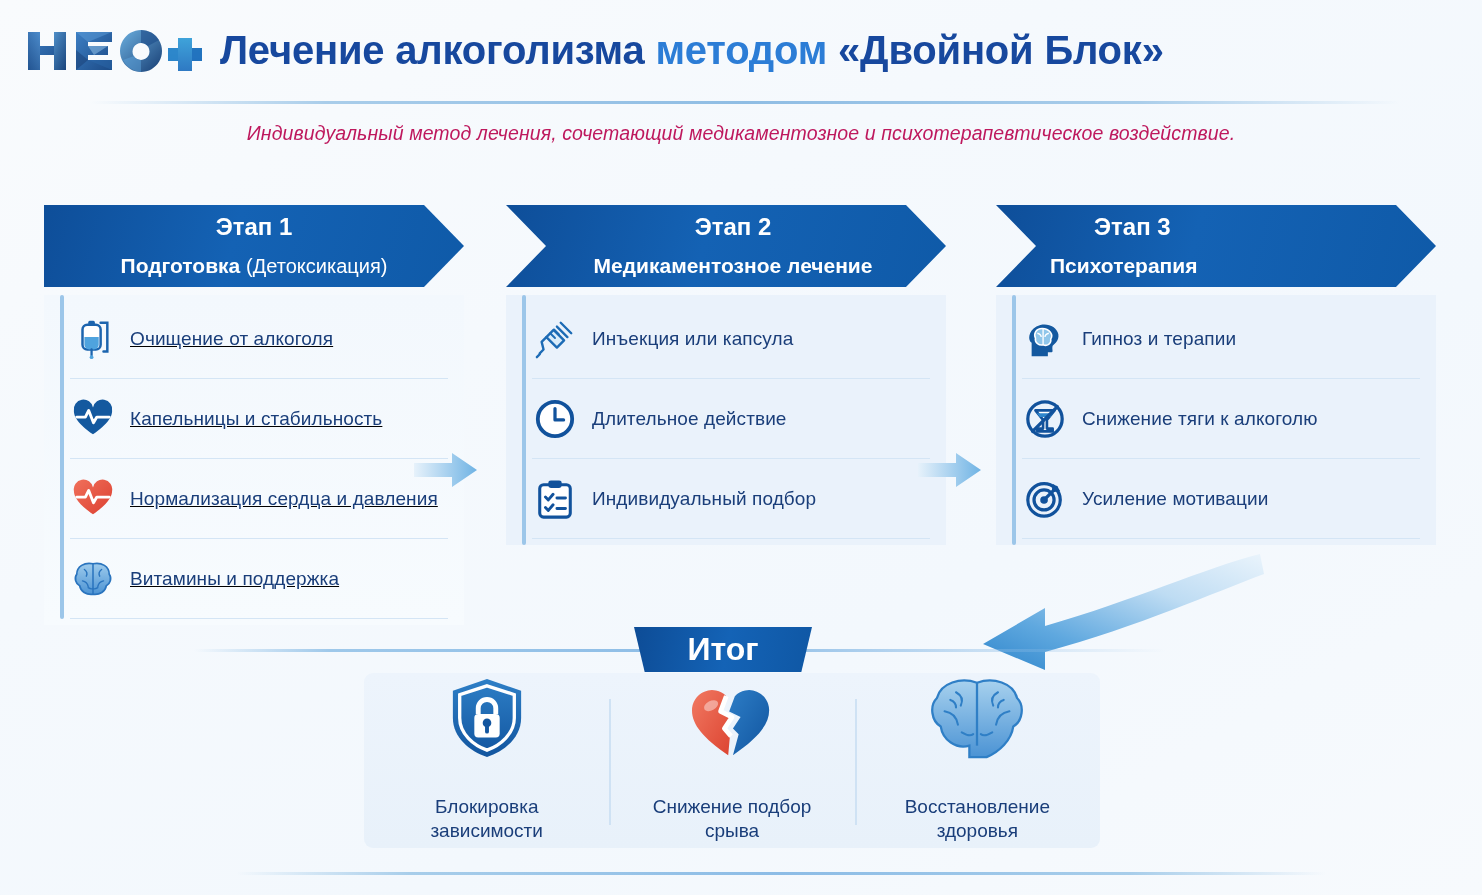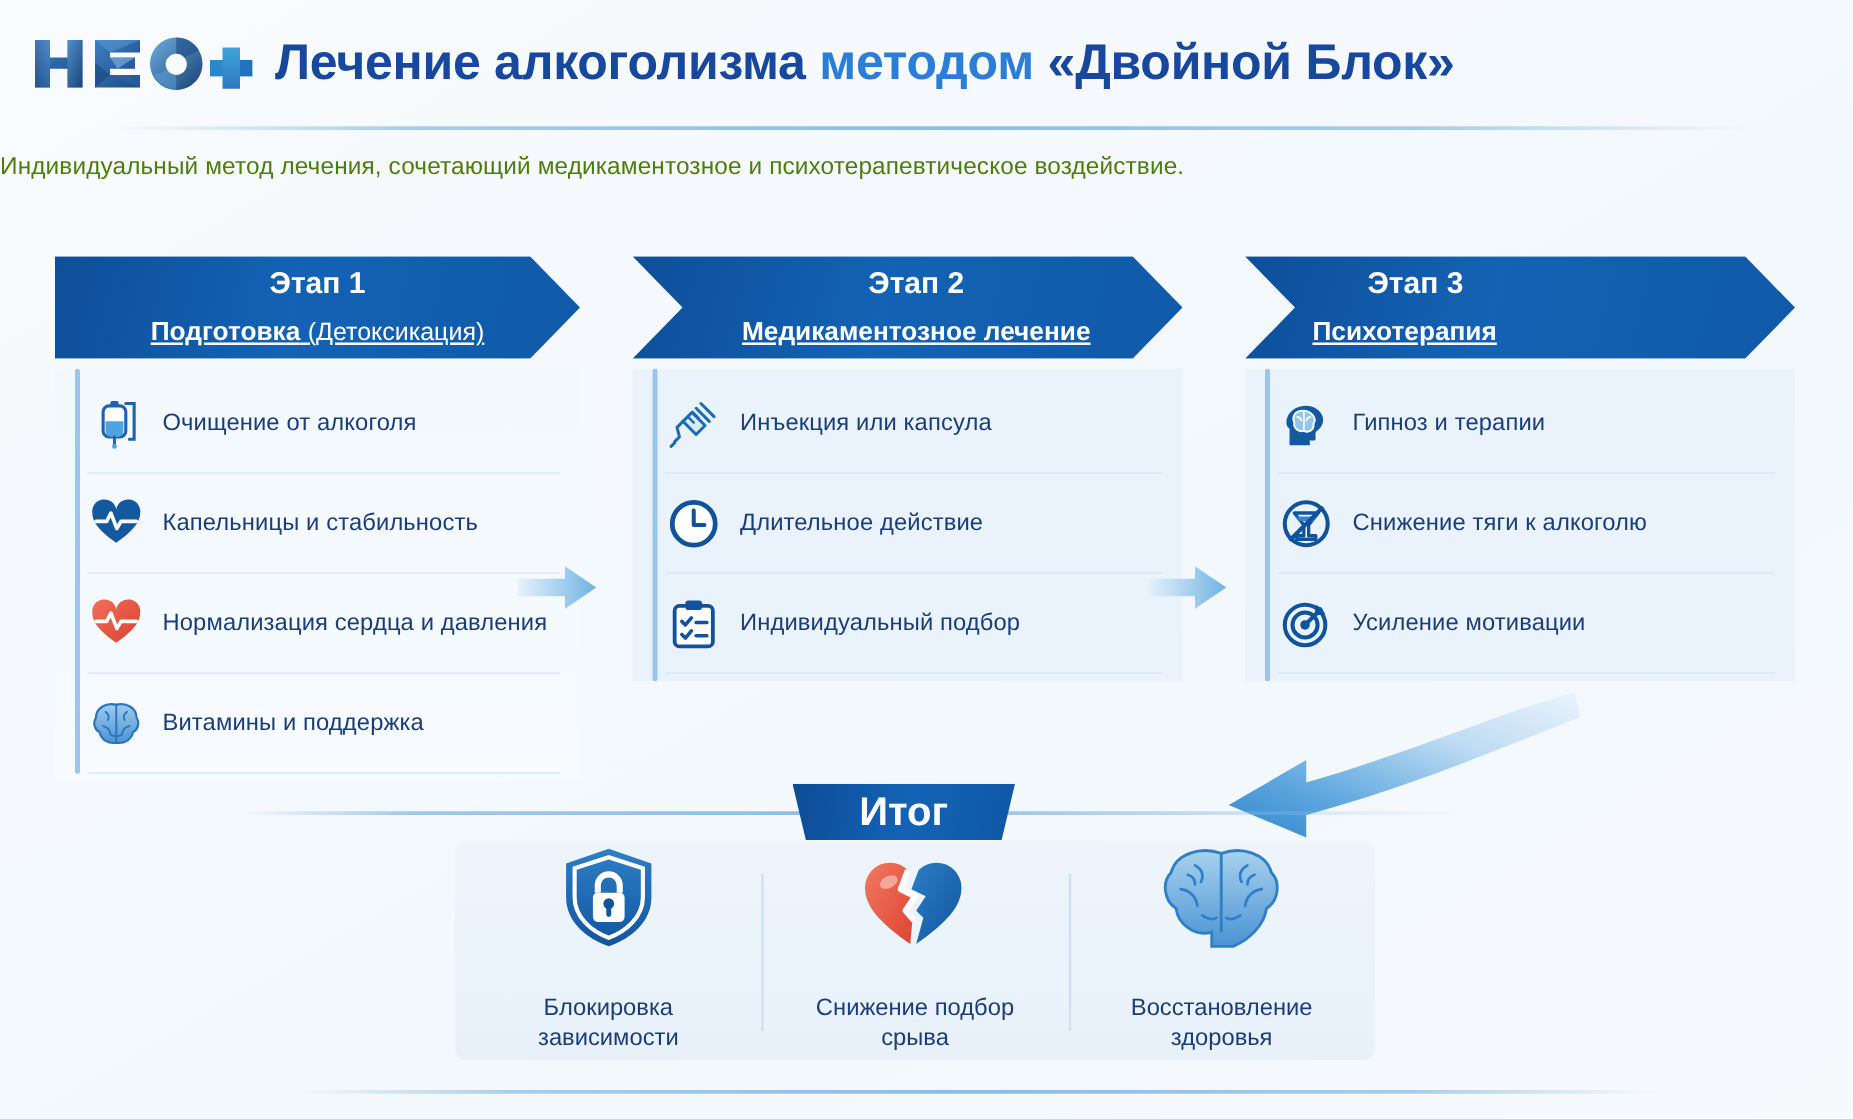--- a/index.html
+++ b/index.html
@@ -24,8 +24,8 @@
     border-radius:2px;}
 
   
-  .subtitle{position:absolute;left:0;top:122px;width:1482px;text-align:left;
-    font-size:19.5px;color:#4d7c0f;letter-spacing:0.1px;}
+  .subtitle{position:absolute;left:0;top:122px;width:1482px;text-align:center;
+    font-size:19.5px;color:#be185d;letter-spacing:0.1px;font-style:italic;}
 
   
   .stages{position:absolute;left:0;top:205px;width:1482px;height:400px;}

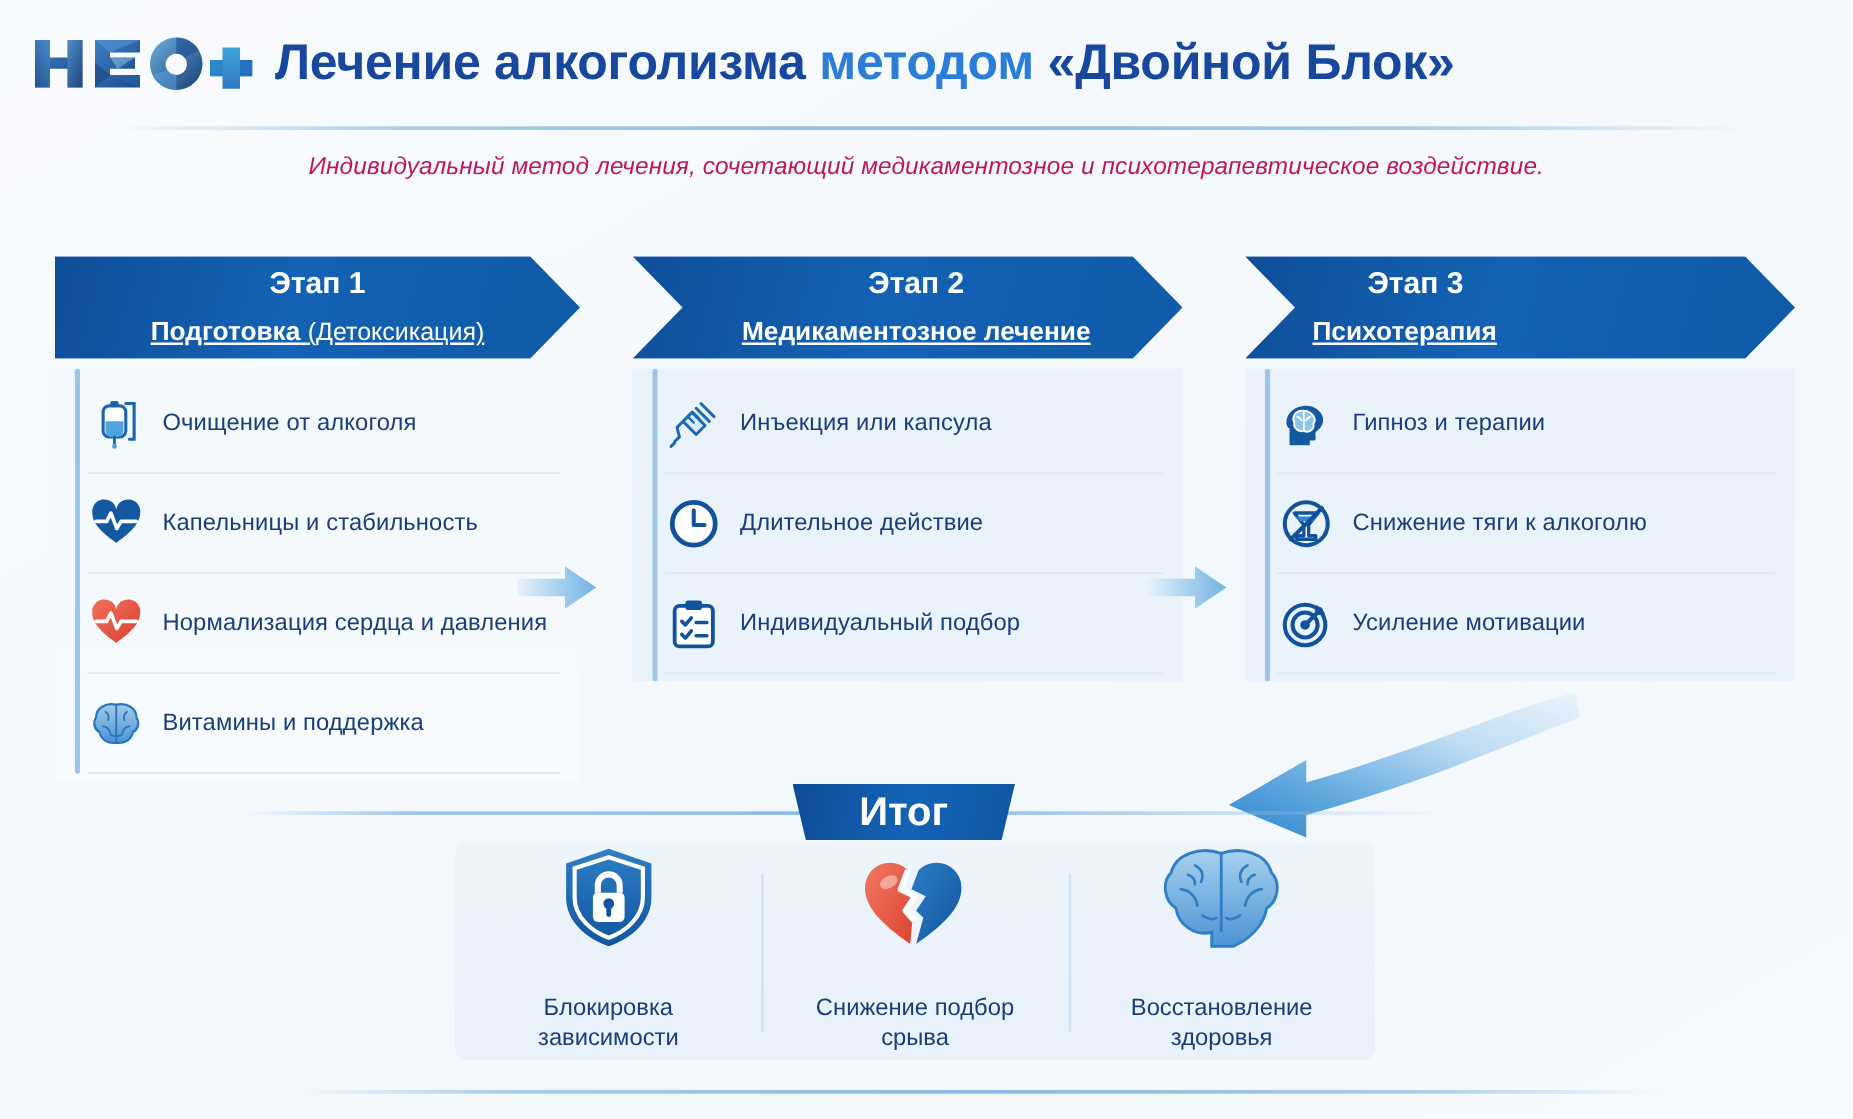--- a/index.html
+++ b/index.html
@@ -45,7 +45,7 @@
   .stage.s2 .stage-head,.stage.s3 .stage-head{width:440px;
     clip-path:polygon(0 0,calc(100% - 40px) 0,100% 50%,calc(100% - 40px) 100%,0 100%,40px 50%);}
   .stage-head .line1{font-size:24px;font-weight:bold;line-height:1.06;}
-  .stage-head .line2{font-size:21px;font-weight:bold;line-height:1.12;margin-top:15px;text-decoration:underline;}
+  .stage-head .line2{font-size:21px;font-weight:bold;line-height:1.12;margin-top:15px;}
   .stage-head .line2 .paren{font-weight:normal;font-size:20px;}
   .stage.s2 .stage-head .line1,.stage.s3 .stage-head .line1{margin-left:14px;}
   .stage.s2 .stage-head .line2,.stage.s3 .stage-head .line2{margin-left:14px;}

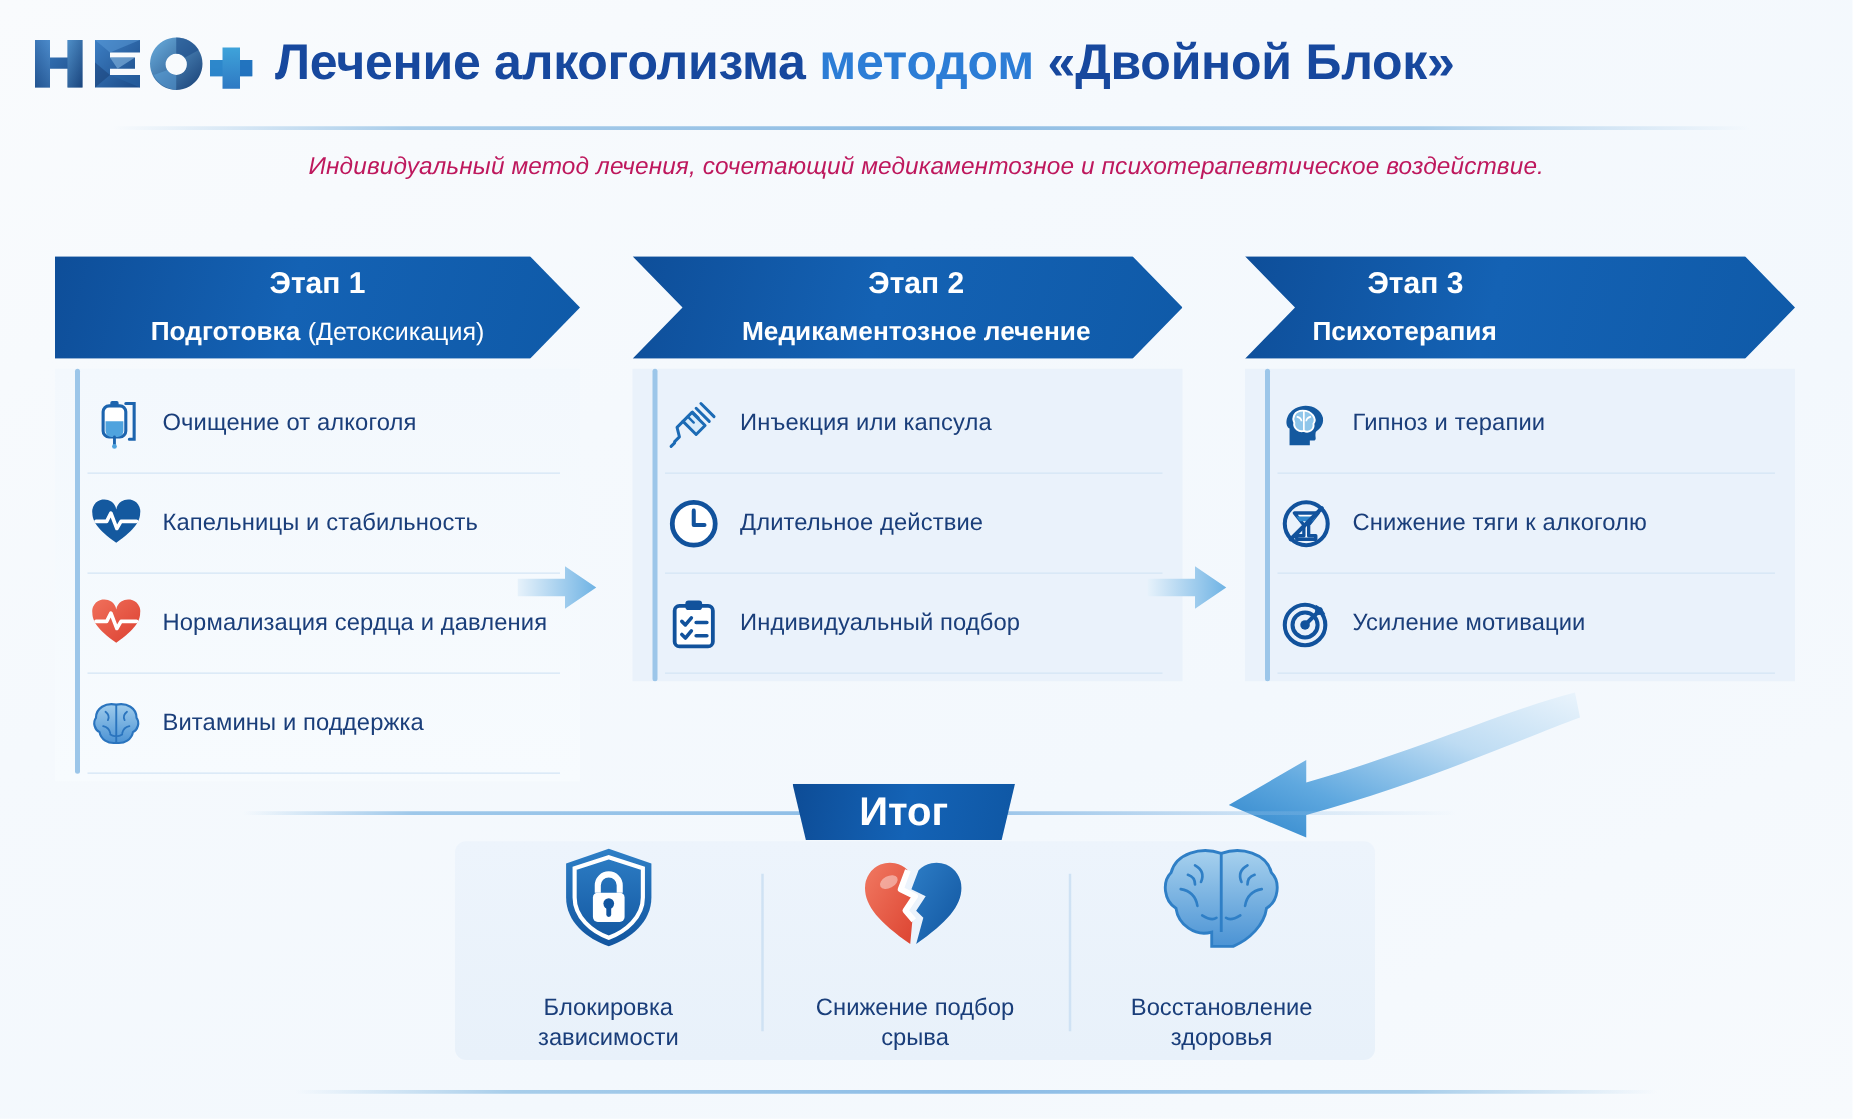--- a/index.html
+++ b/index.html
@@ -55,7 +55,7 @@
   .stage.s3 .stage-head .line1{padding-left:98px;}
 
   .stage-body{position:relative;margin-top:8px;padding:4px 0 6px 0;}
-  .stage.s1 .stage-body{width:420px;background:linear-gradient(180deg,#f3f8fd 0%,#f7fbfe 100%);}
+  .stage.s1 .stage-body{width:420px;background:linear-gradient(180deg,#f3f8fd 0%,#f7fbfe 100%);text-decoration:underline;}
   .stage.s2 .stage-body{width:440px;background:#EAF2FB;}
   .stage.s3 .stage-body{width:440px;background:#EAF2FB;}
   .accent{position:absolute;left:16px;top:0;width:4px;height:100%;background:#9CC6E9;border-radius:2px;}

